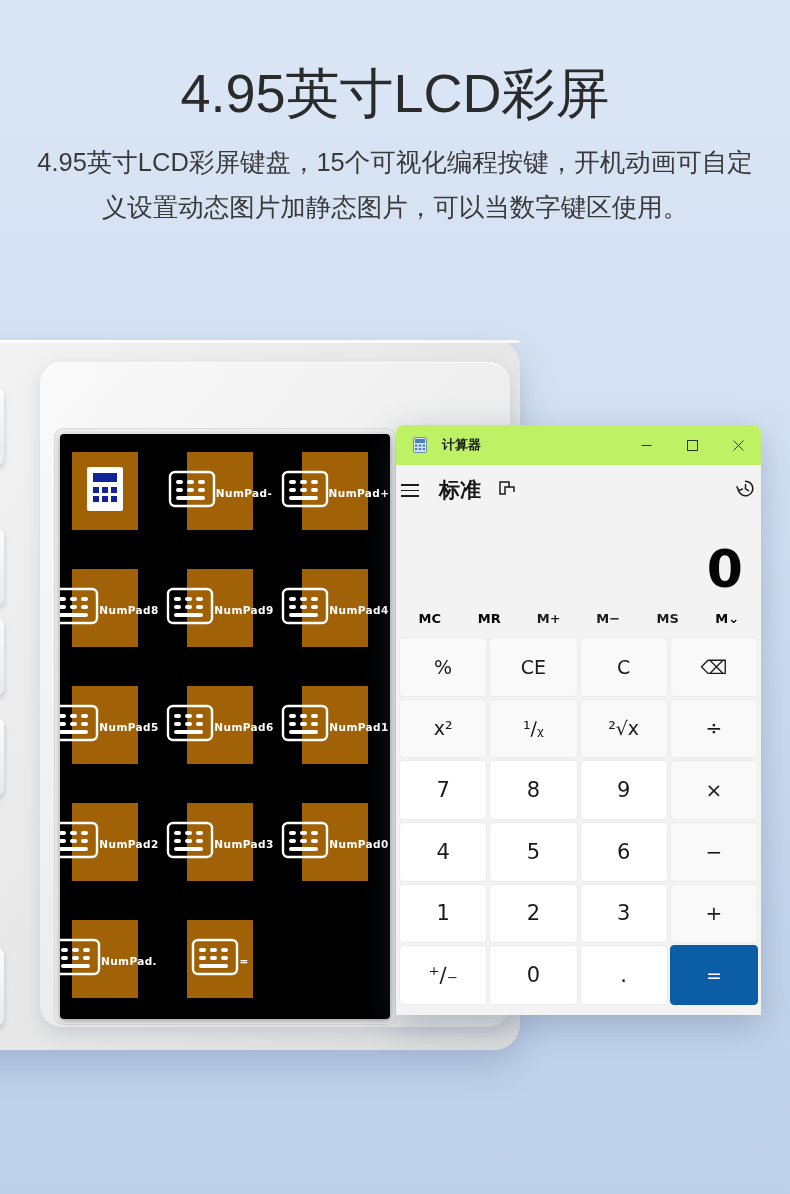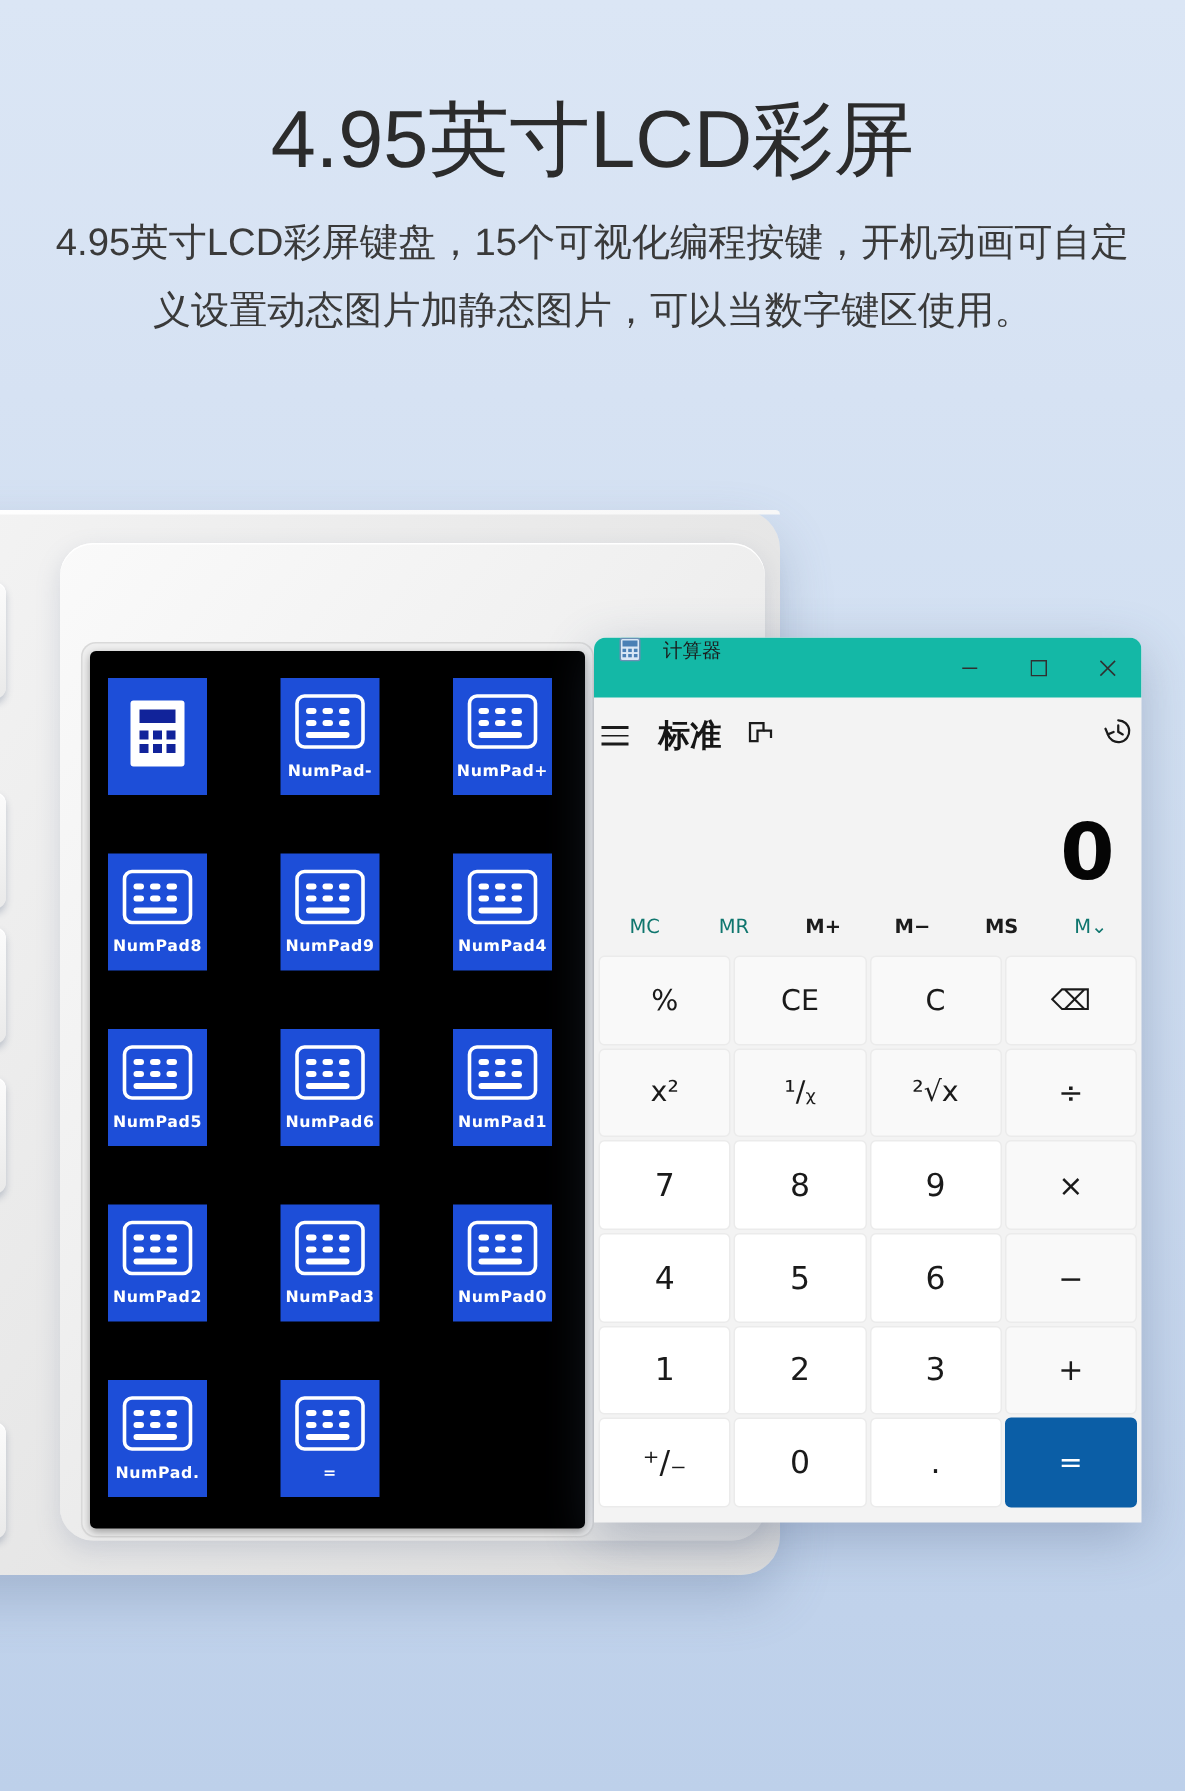--- a/index.html
+++ b/index.html
@@ -157,7 +157,9 @@
   .titlebar {
     height: 40px;
     display: flex;
-    background: #14b8a6;
+    align-items: center;
+    background: #bef264;
+    font-weight: bold;
   }
   .app-icon { margin-left: 16px; width: 16px; height: 16px; display:block; }
   .app-title {

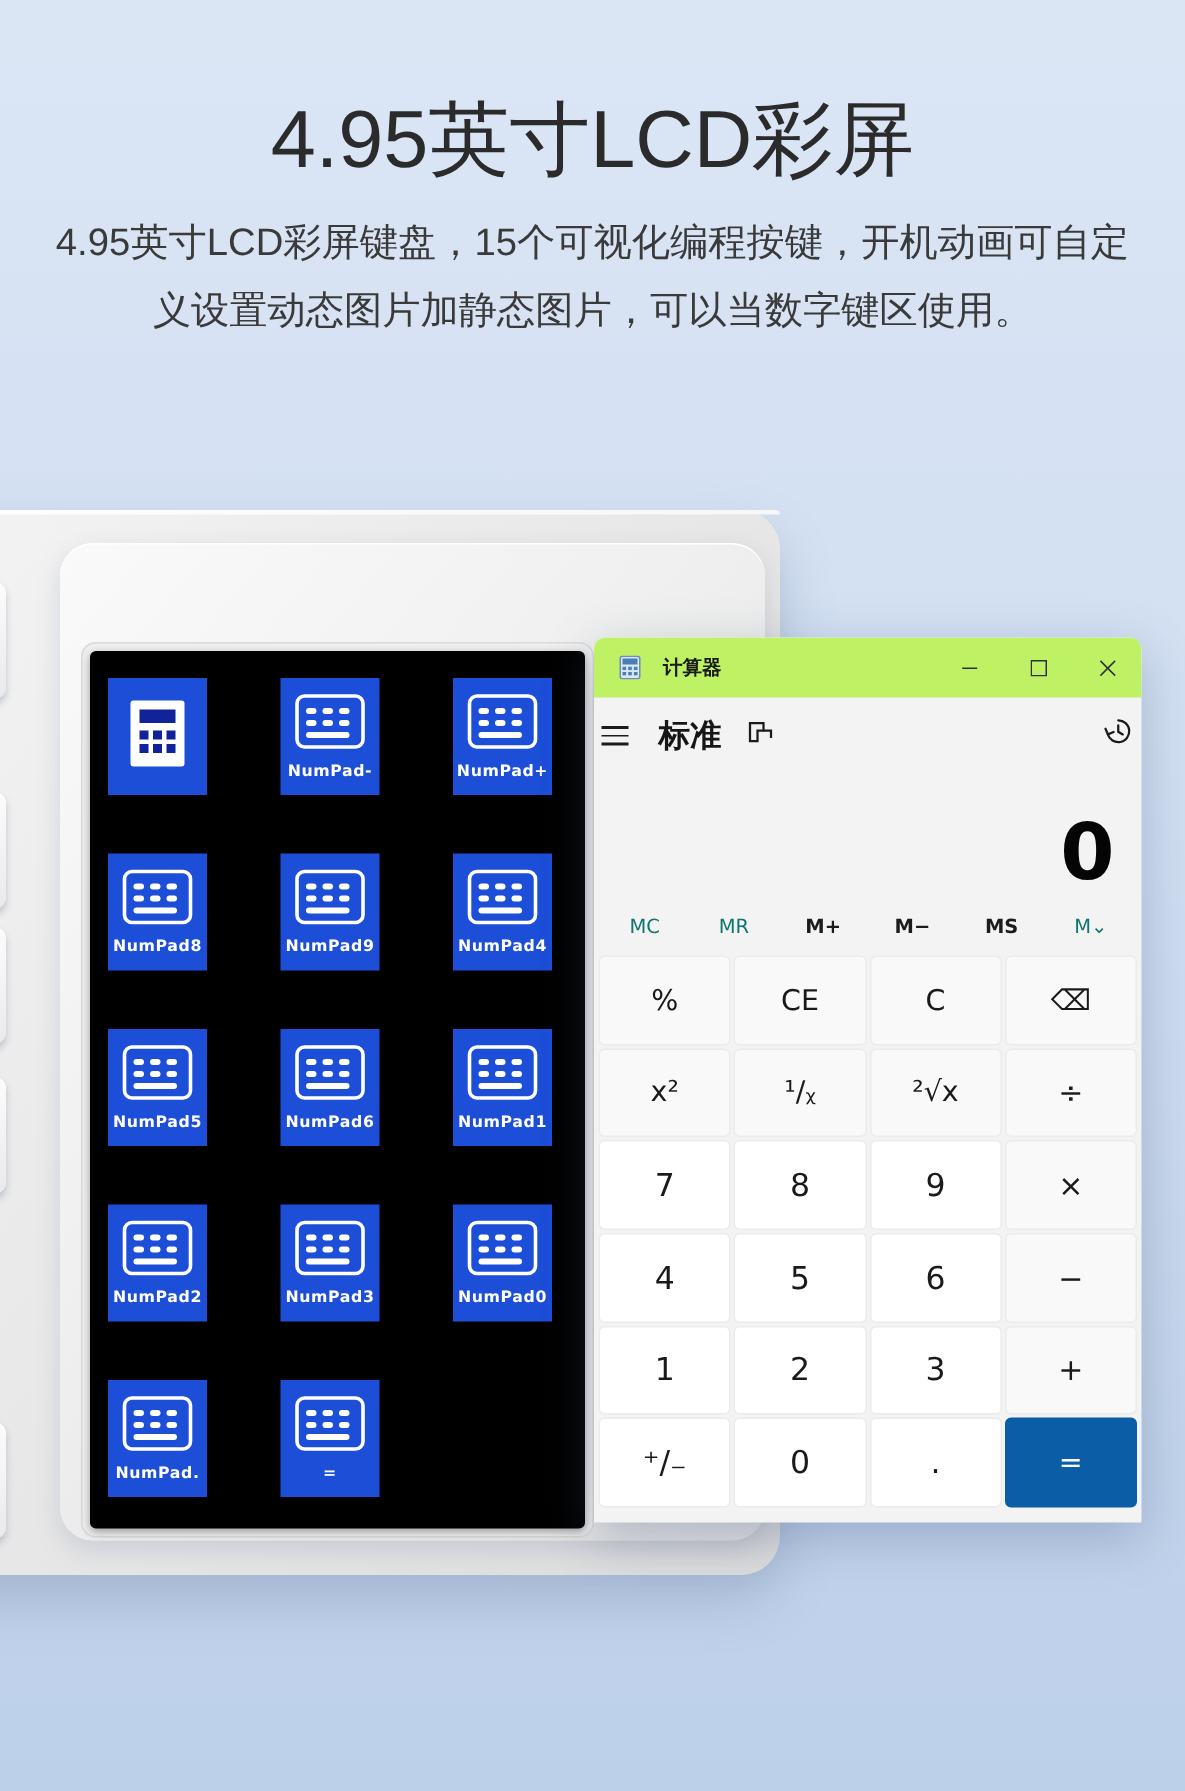--- a/index.html
+++ b/index.html
@@ -114,9 +114,9 @@
   .tile {
     width: 66px;
     height: 78px;
-    background: #1d4ed8;
+    background: #a16207;
     display: flex;
-    flex-direction: column;
+    flex-direction: row;
     align-items: center;
     justify-content: center;
   }

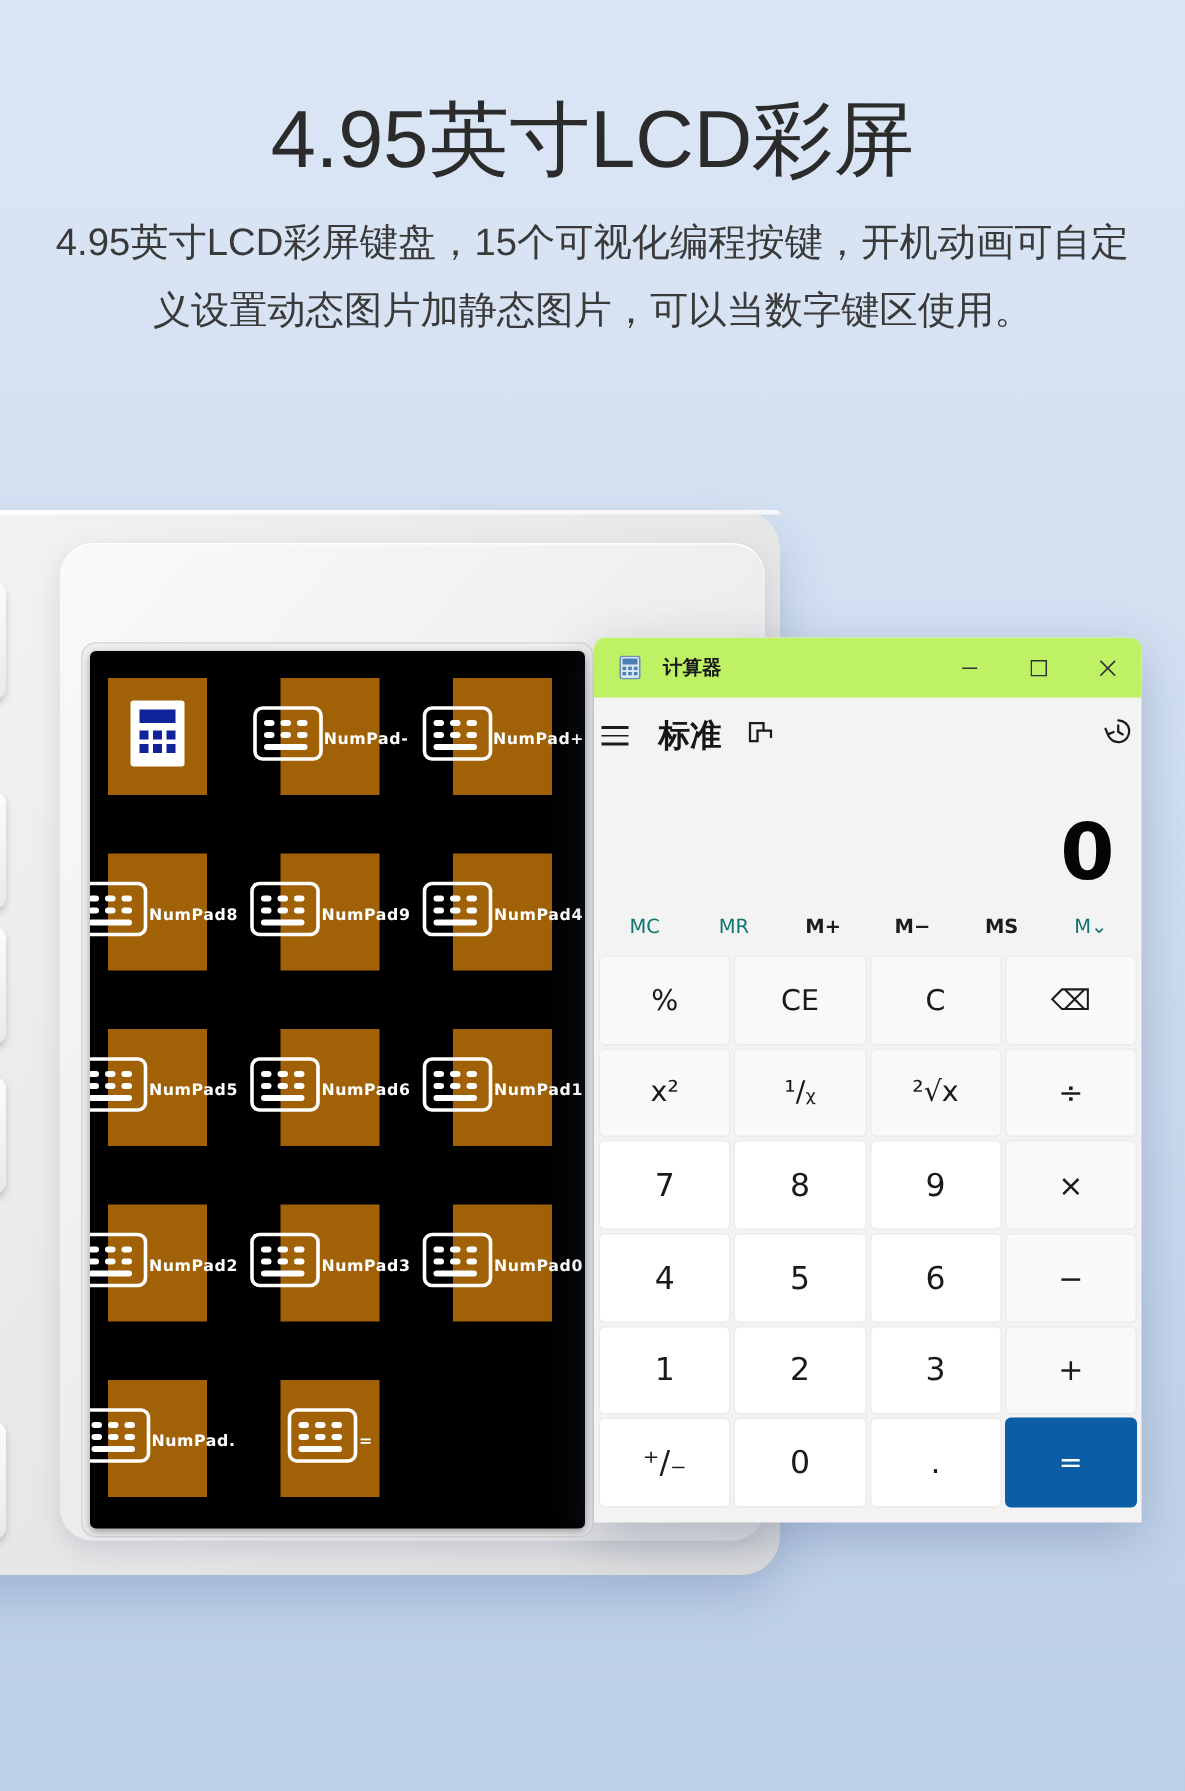--- a/index.html
+++ b/index.html
@@ -228,7 +228,7 @@
     font-weight: bold;
     font-family: "DejaVu Sans", sans-serif;
   }
-  .mem-btn.disabled { color: #0f766e; font-weight: normal; }
+  .mem-btn.disabled { color: #000000; font-weight: bold; }
 
   .keypad {
     display: grid;

